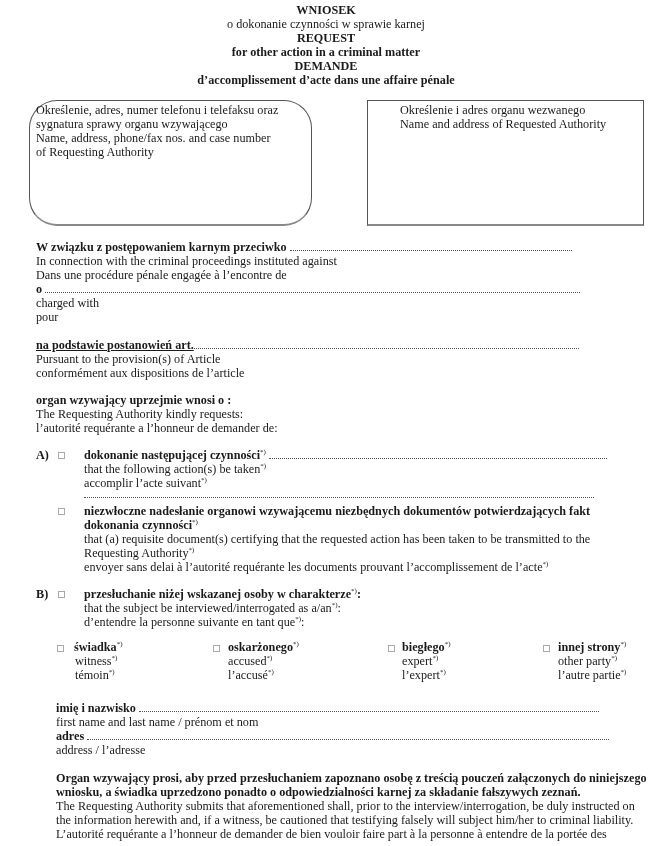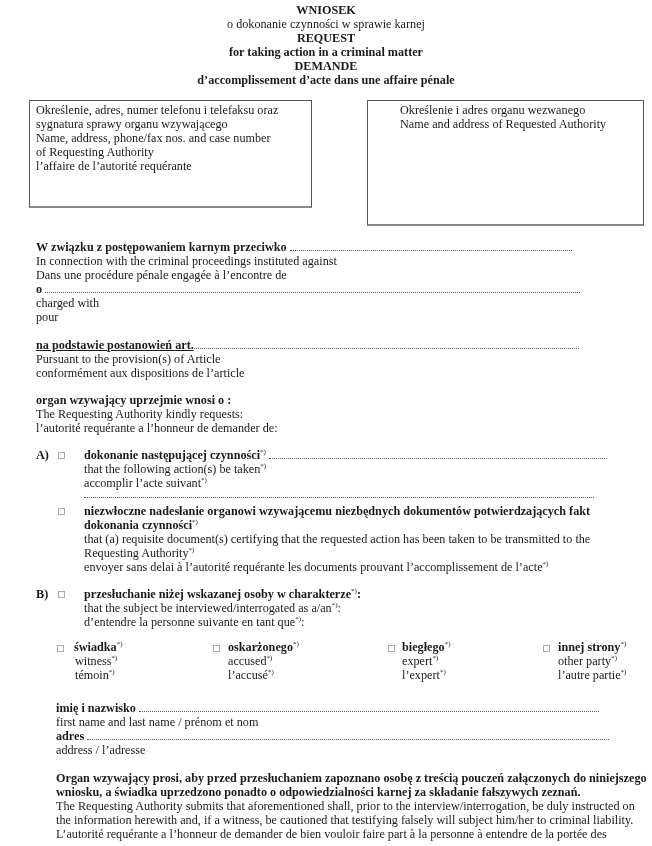--- a/index.html
+++ b/index.html
@@ -58,7 +58,7 @@
 <div class="abs center header-line b" style="top:3px;">WNIOSEK</div>
 <div class="abs center header-line" style="top:17px;">o dokonanie czynności w sprawie karnej</div>
 <div class="abs center header-line b" style="top:31px;">REQUEST</div>
-<div class="abs center header-line b" style="top:45px;">for taking action in a criminal matter</div>
+<div class="abs center header-line b" style="top:45px;">for other action in a criminal matter</div>
 <div class="abs center header-line b" style="top:59px;">DEMANDE</div>
 <div class="abs center header-line b" style="top:73px;">d’accomplissement d’acte dans une affaire pénale</div>
 

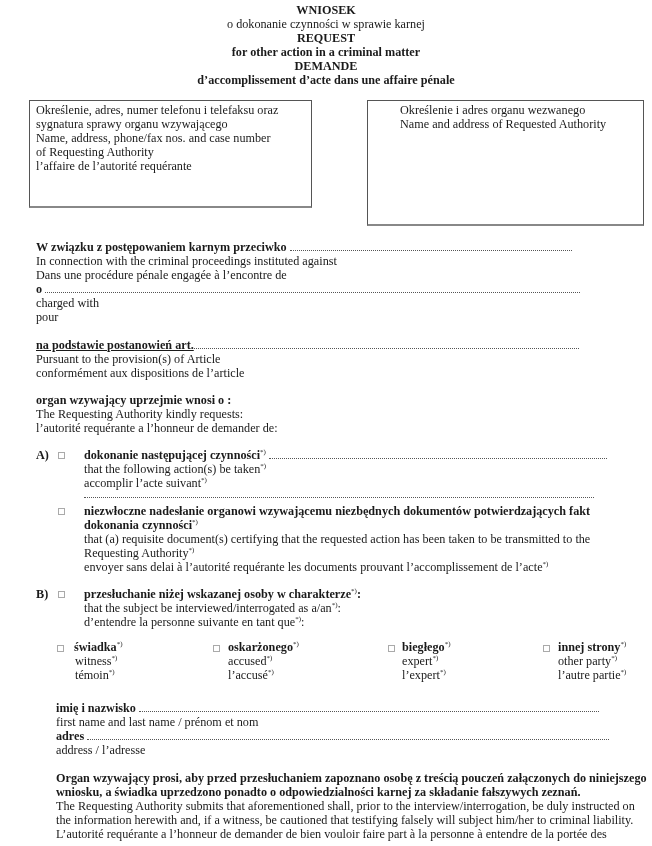--- a/index.html
+++ b/index.html
@@ -62,7 +62,7 @@
 <div class="abs center header-line b" style="top:59px;">DEMANDE</div>
 <div class="abs center header-line b" style="top:73px;">d’accomplissement d’acte dans une affaire pénale</div>
 
-<div class="box" style="left:29px; top:100px; width:283px; height:108px;">
+<div class="box" style="left:29px; top:100px; width:283px; height:126px;border-radius:28px;">
   <div>Określenie, adres, numer telefonu i telefaksu oraz</div>
   <div>sygnatura sprawy organu wzywającego</div>
   <div>Name, address, phone/fax nos. and case number</div>

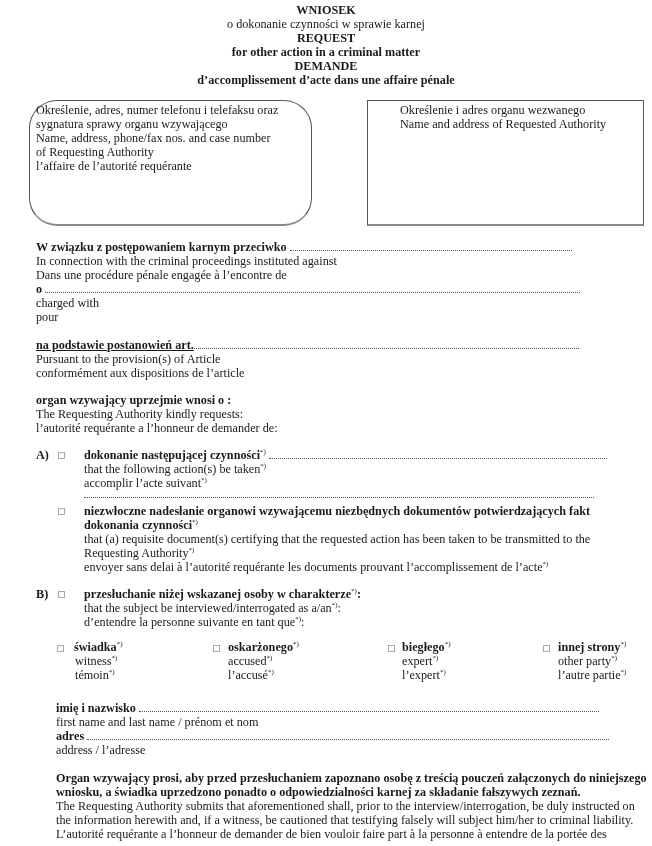--- a/index.html
+++ b/index.html
@@ -67,7 +67,6 @@
   <div>sygnatura sprawy organu wzywającego</div>
   <div>Name, address, phone/fax nos. and case number</div>
   <div>of Requesting Authority</div>
-  <div>l’affaire de l’autorité requérante</div>
 </div>
 <div class="box" style="left:367px; top:100px; width:277px; height:126px;padding-left:32px;">
   <div>Określenie i adres organu wezwanego</div>

